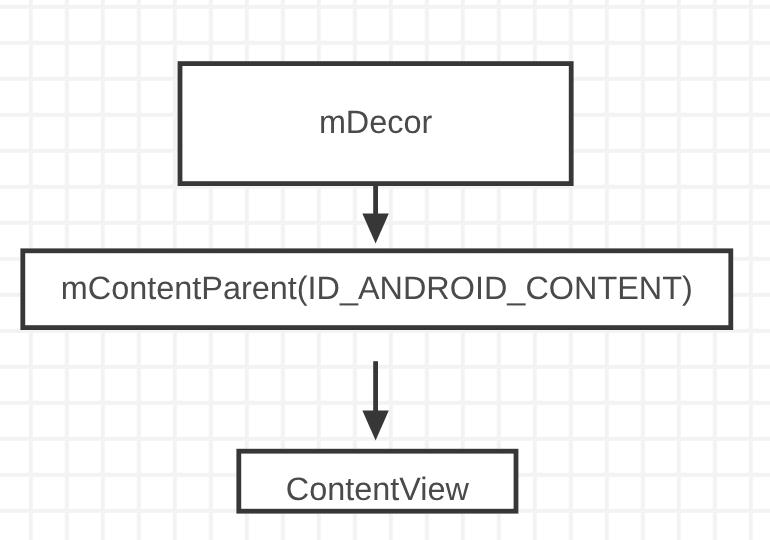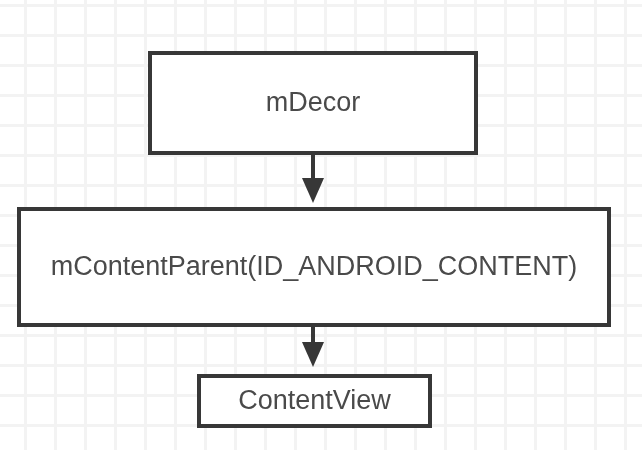--- a/index.html
+++ b/index.html
@@ -35,7 +35,7 @@
     white-space: nowrap;
   }
   .node-mdecor         { left: 148px; top:  51px; width: 330px; height: 104px; }
-  .node-mcontentparent { left:  17px; top: 207px; width: 594px; height: 120px; }
+  .node-mcontentparent { left:  17px; top: 207px; width: 594px; height: 68px; }
   .node-contentview    { left: 197px; top: 374px; width: 235px; height: 54px; }
   .edges {
     position: absolute;

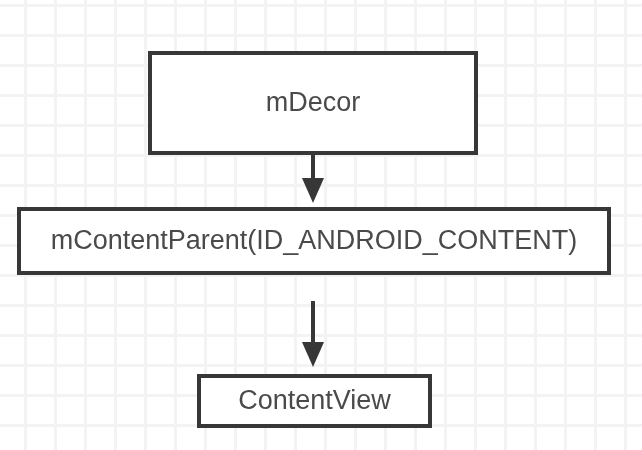--- a/index.html
+++ b/index.html
@@ -36,7 +36,7 @@
   }
   .node-mdecor         { left: 148px; top:  51px; width: 330px; height: 104px; }
   .node-mcontentparent { left:  17px; top: 207px; width: 594px; height: 68px; }
-  .node-contentview    { left: 197px; top: 374px; width: 235px; height: 54px; }
+  .node-contentview    { left: 197px; top: 374px; width: 235px; height: 54px; align-items: flex-end; }
   .edges {
     position: absolute;
     left: 0; top: 0;

